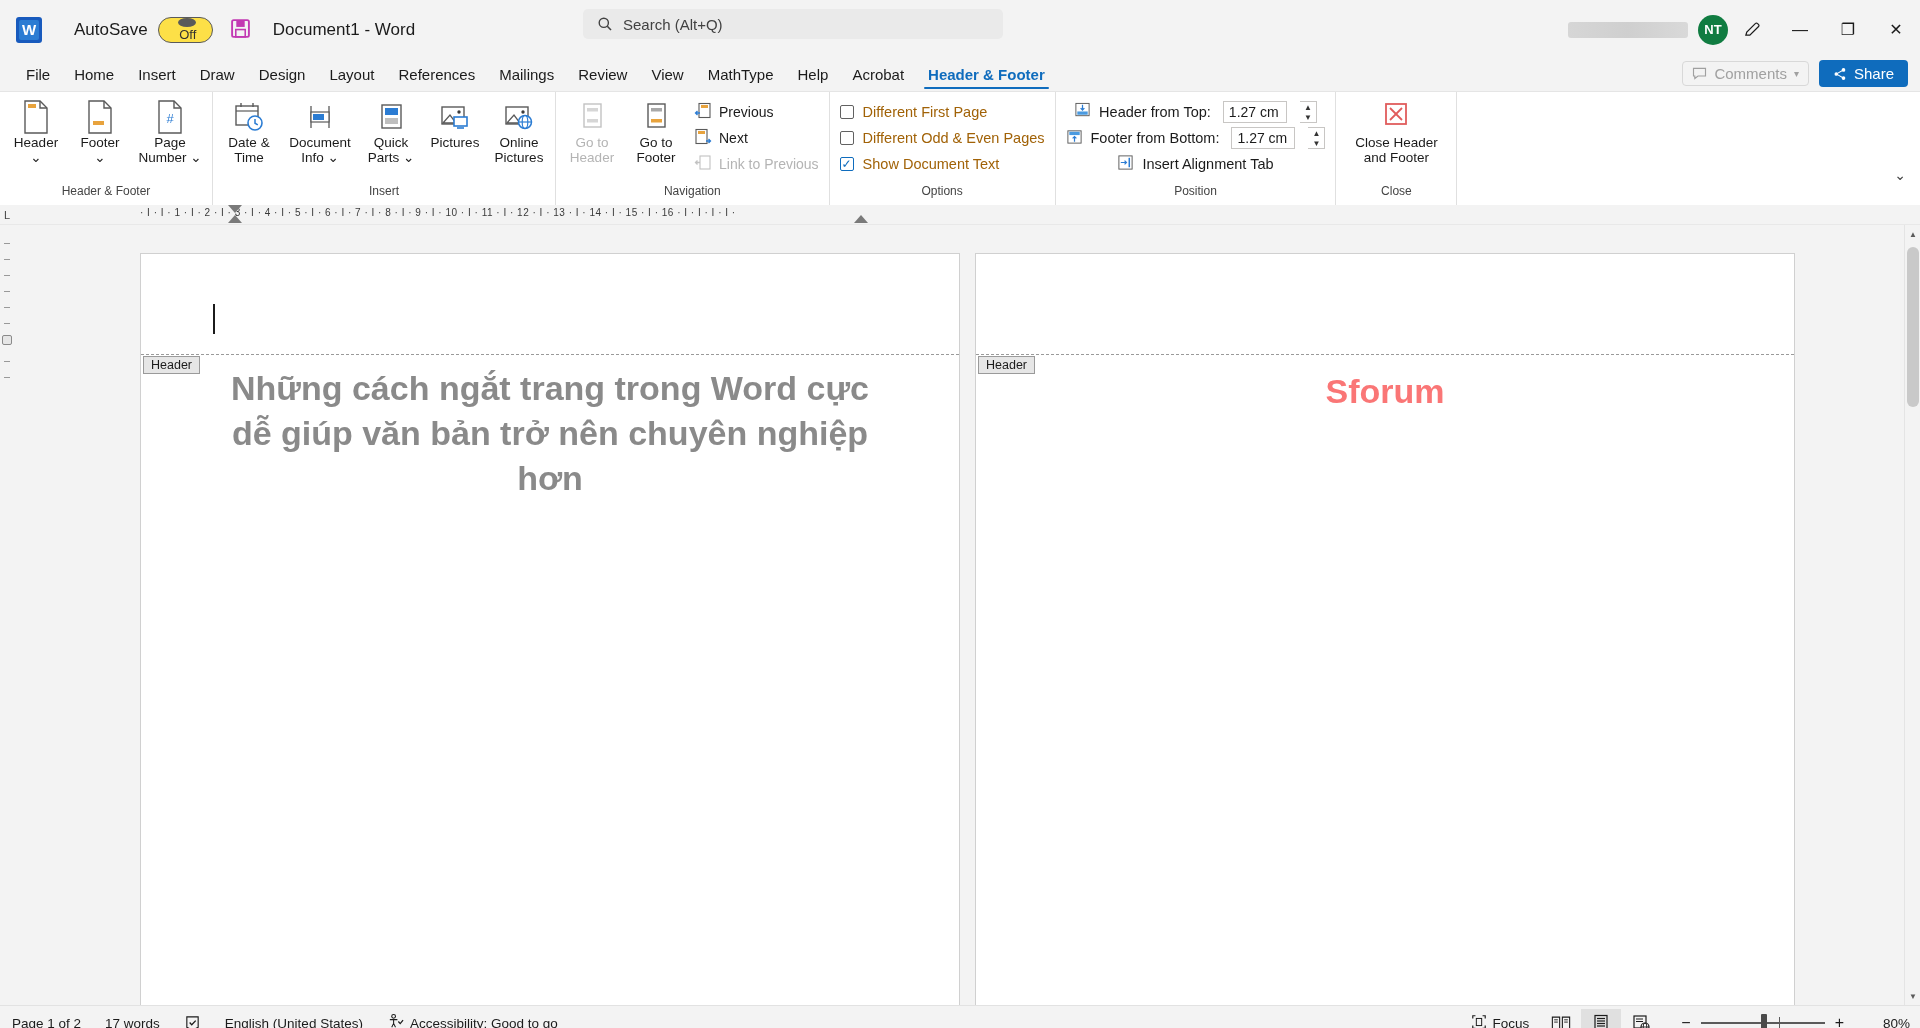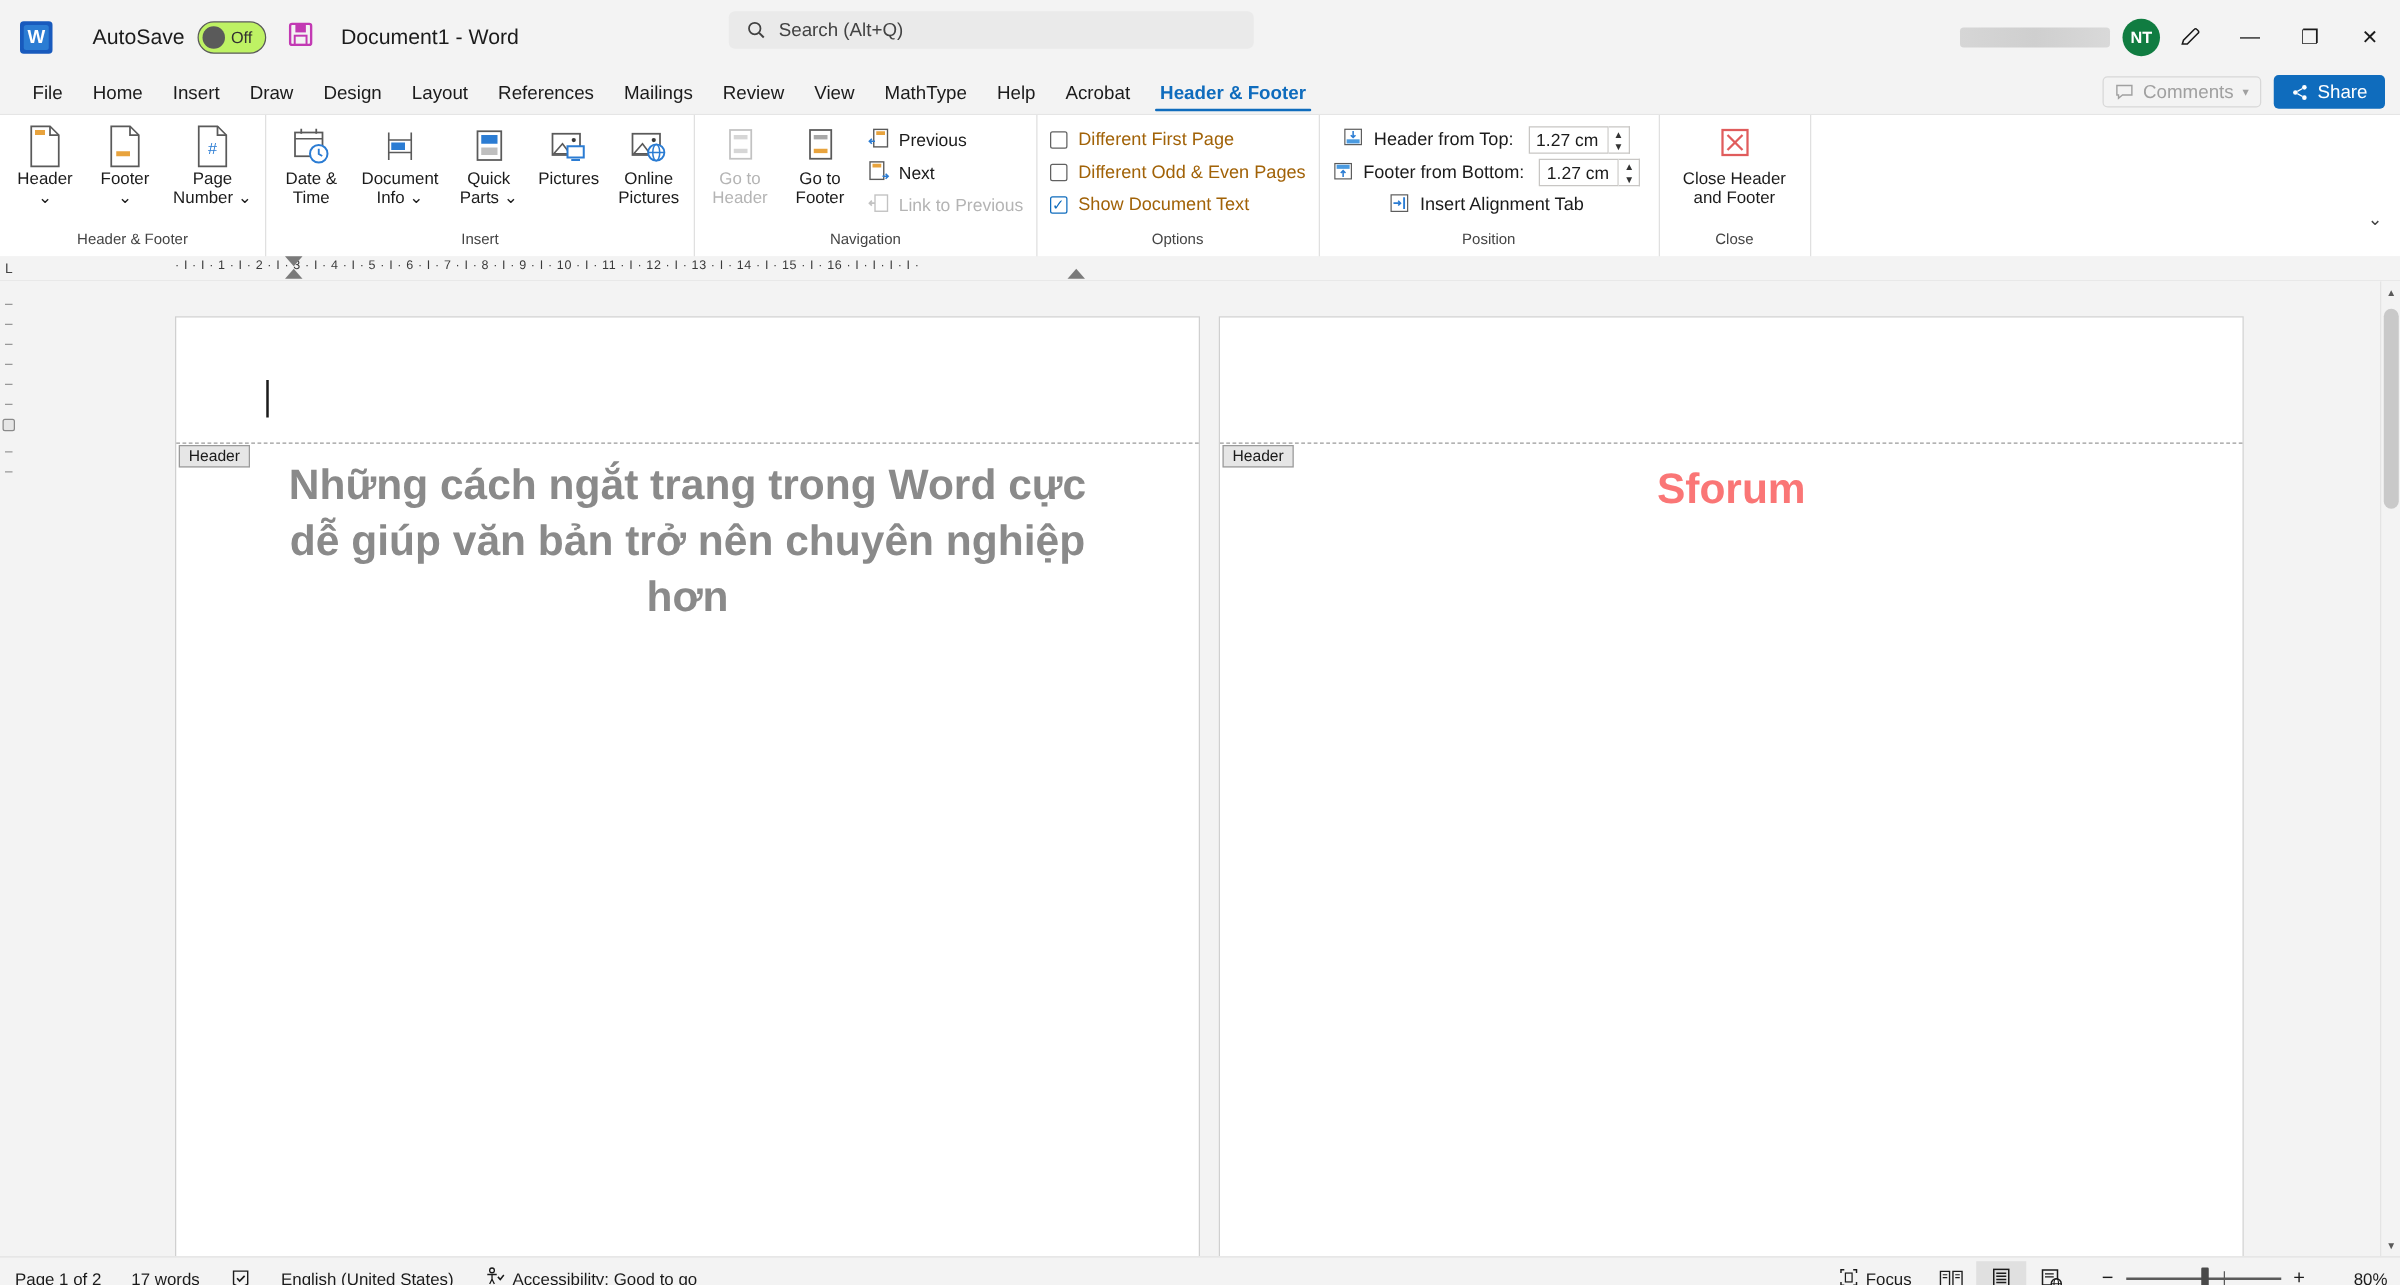--- a/index.html
+++ b/index.html
@@ -34,8 +34,9 @@
   .toggle {
     margin-left: 10px; width: 55px; height: 26px;
     border: 1.5px solid #5a5a5a; border-radius: 13px;
-    background: #bef264; display: flex; align-items: center;
+    background: #fde047; display: flex; align-items: center;
     position: relative;
+    flex-direction: column;
   }
   .toggle-knob {
     width: 18px; height: 18px; border-radius: 50%;

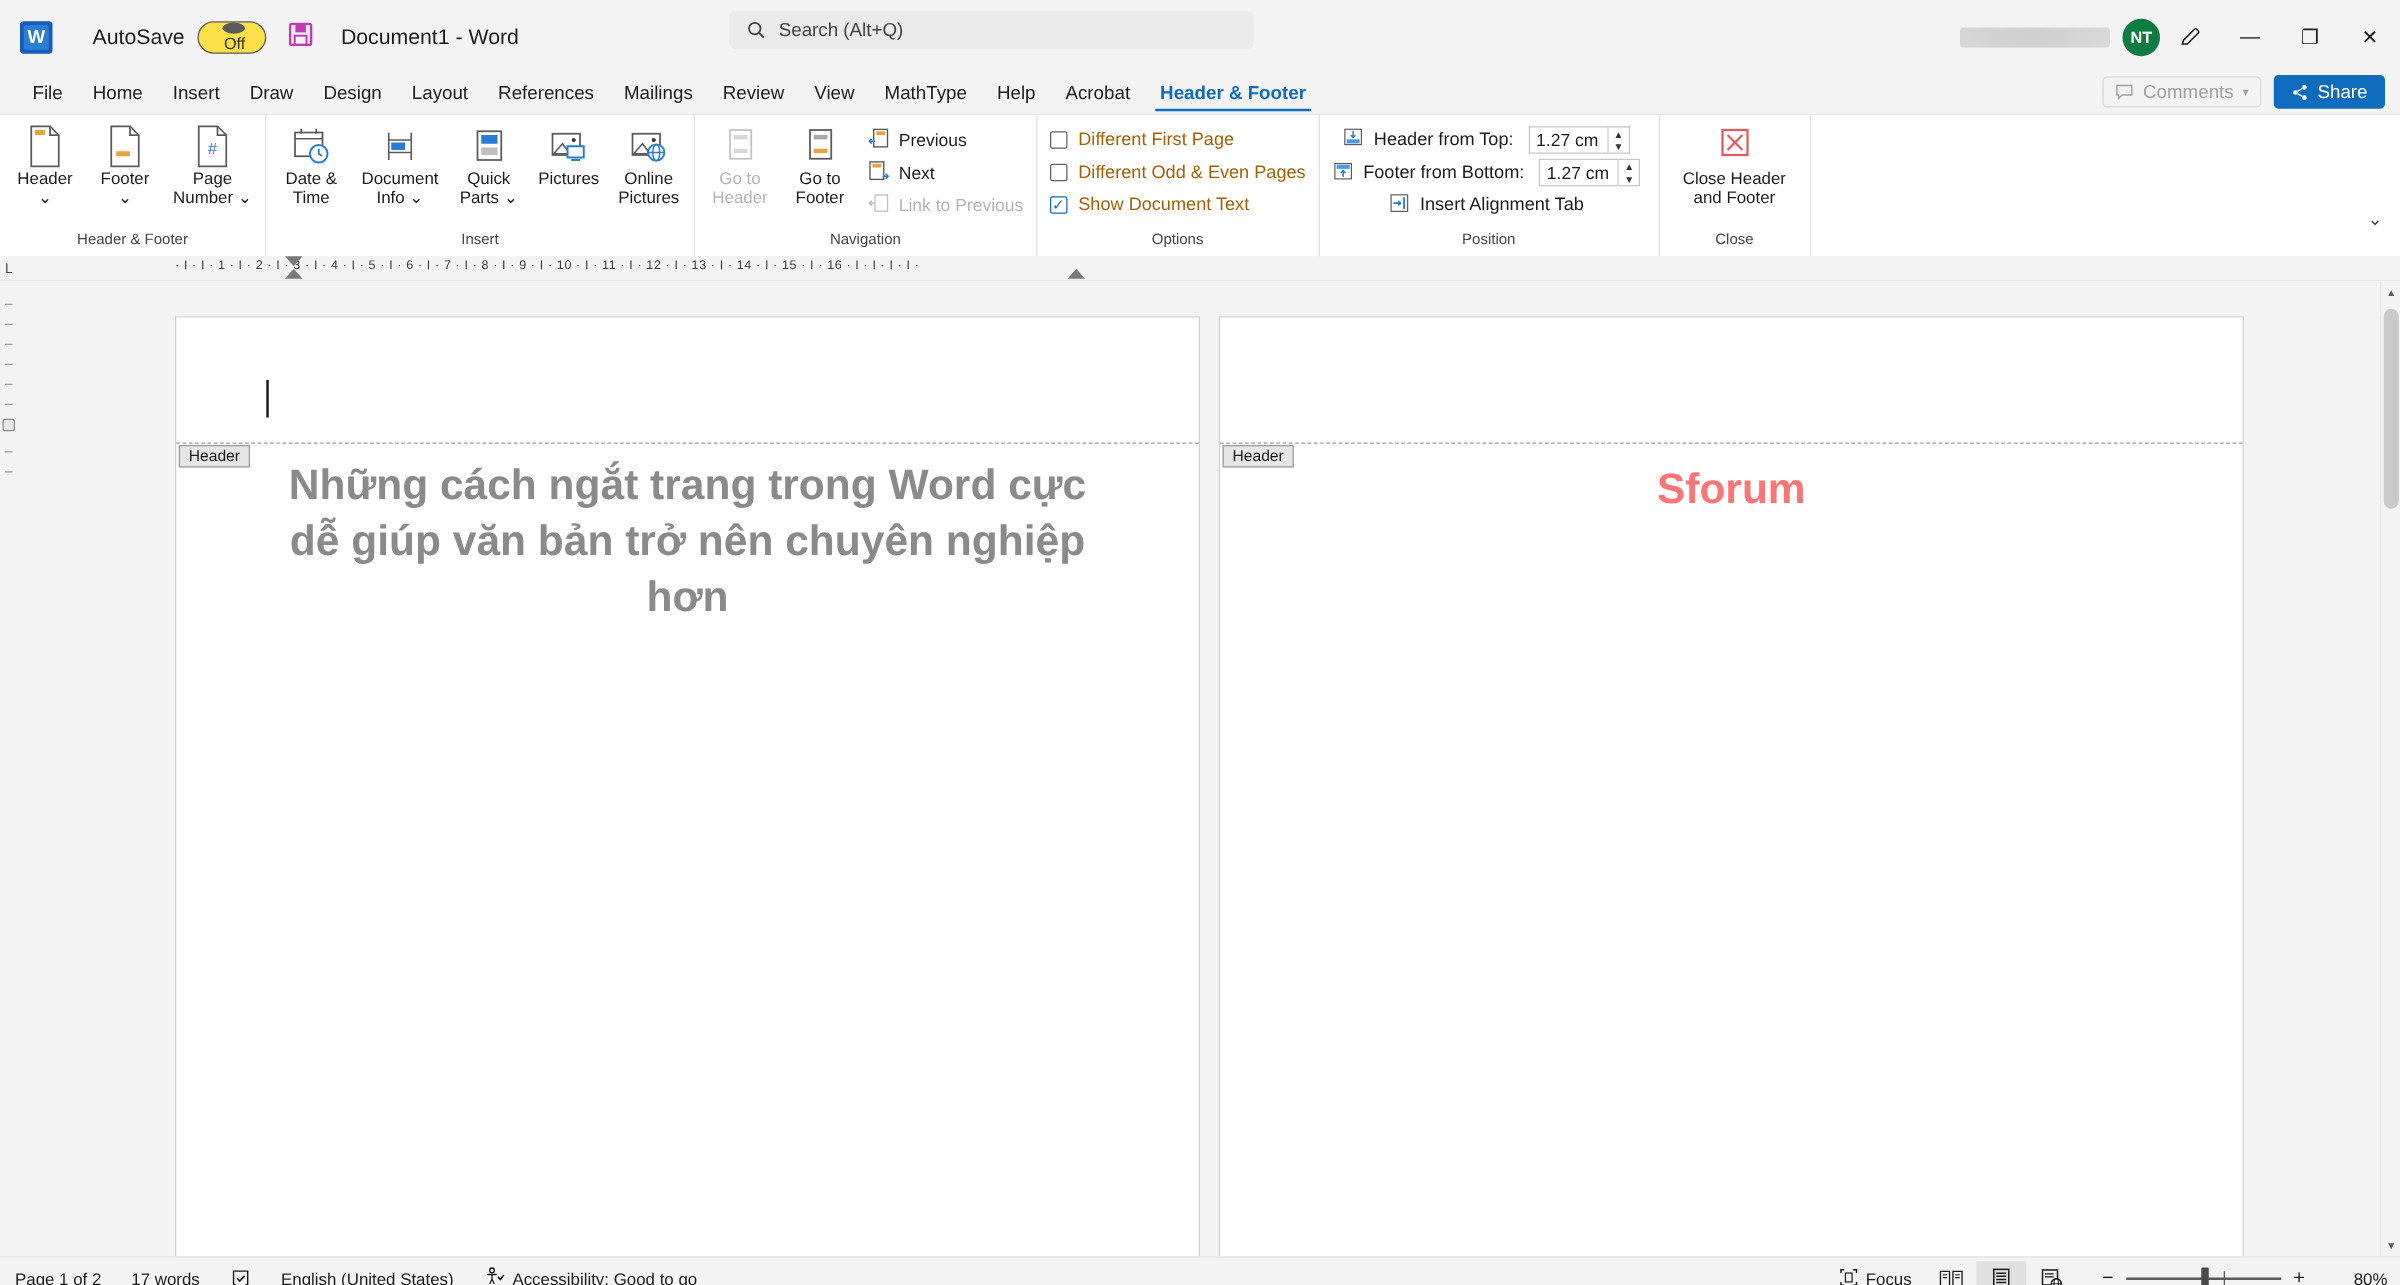--- a/index.html
+++ b/index.html
@@ -149,7 +149,7 @@
   .cbox.checked::after { content: "✓"; color: #0f6cbd; font-size: 12px; line-height: 1; }
 
   .posrow { display: flex; align-items: center; gap: 8px; height: 26px; padding: 0 6px; font-size: 14.5px; color: #1b1b1b; white-space: nowrap; justify-content: center; }
-  .spin { display: flex; align-items: stretch; margin-left: 4px; }
+  .spin { display: flex; align-items: stretch; margin-left: 4px; gap: 13px; }
   .spin-val {
     width: 64px; height: 22px; border: 1px solid #c8c6c4; background: #fff;
     font-size: 14px; color: #1b1b1b; padding-left: 5px; line-height: 20px;

